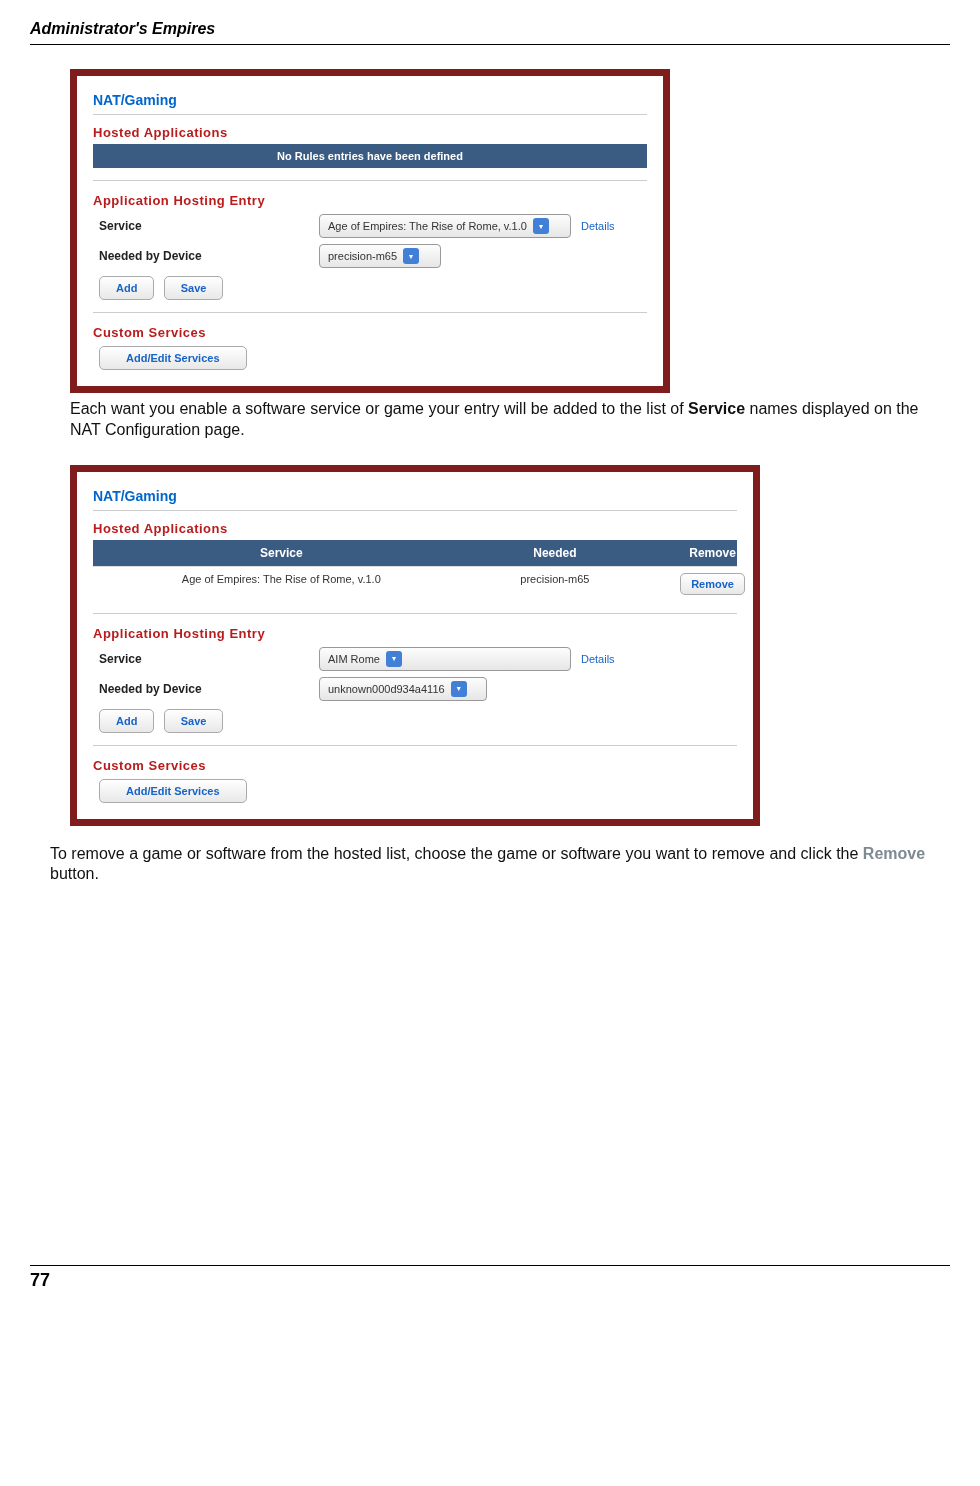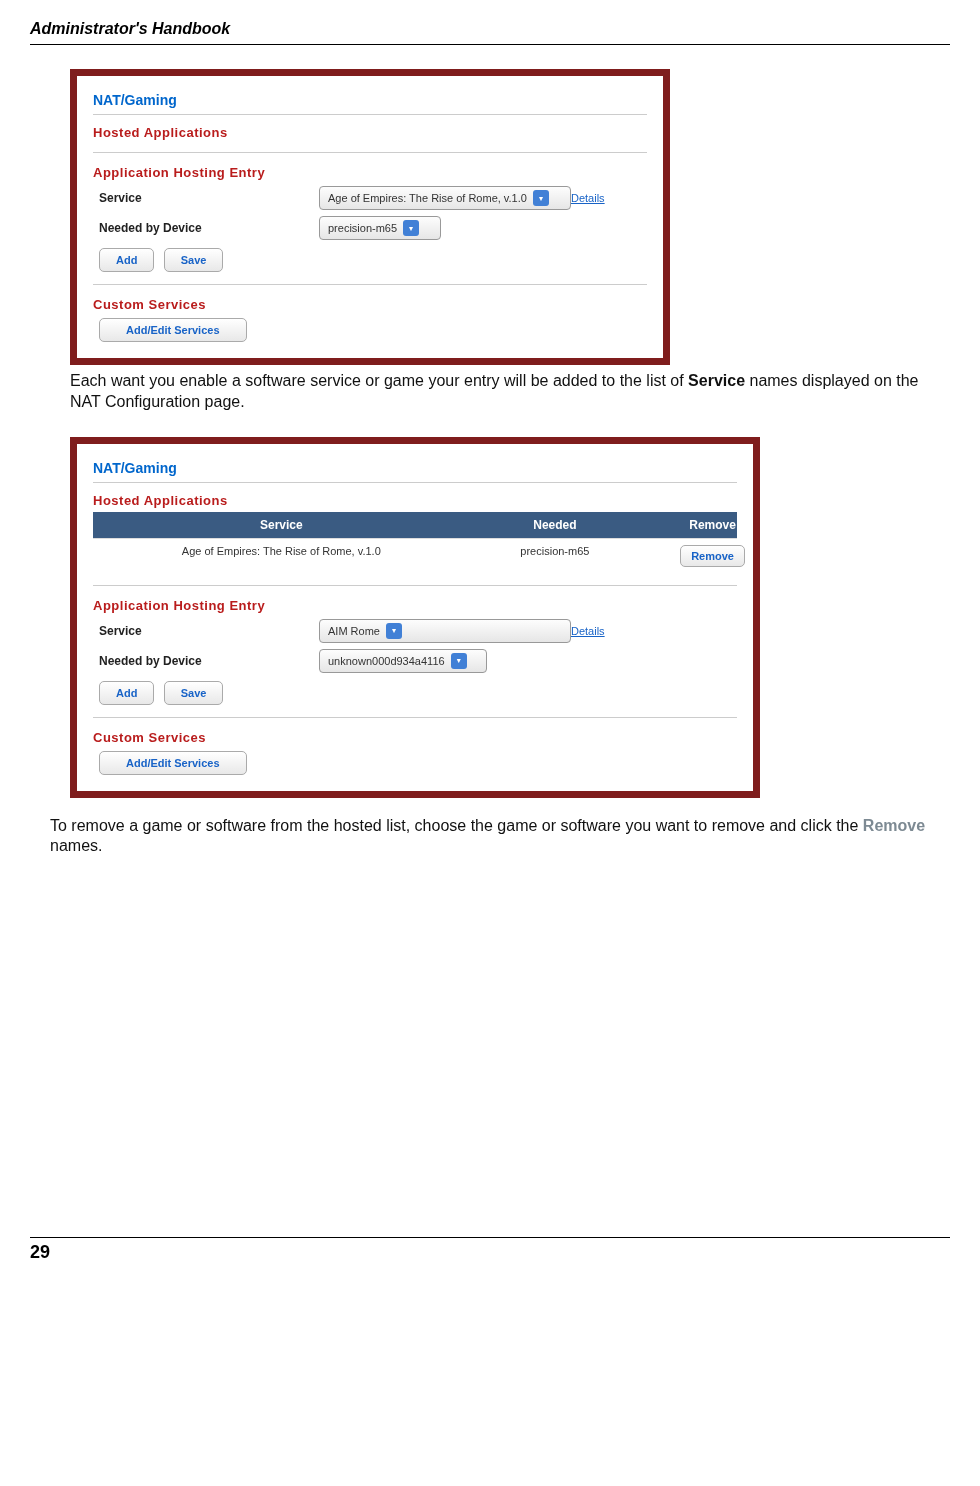--- a/index.html
+++ b/index.html
@@ -135,7 +135,7 @@
 <body>
 
 <div class="page">
-  <div class="header-title">Administrator's Handbook</div>
+  <div class="header-title">Administrator's Empires</div>
 
   <div class="screenshot-frame">
     <div class="section-title nat">NAT/Gaming</div>

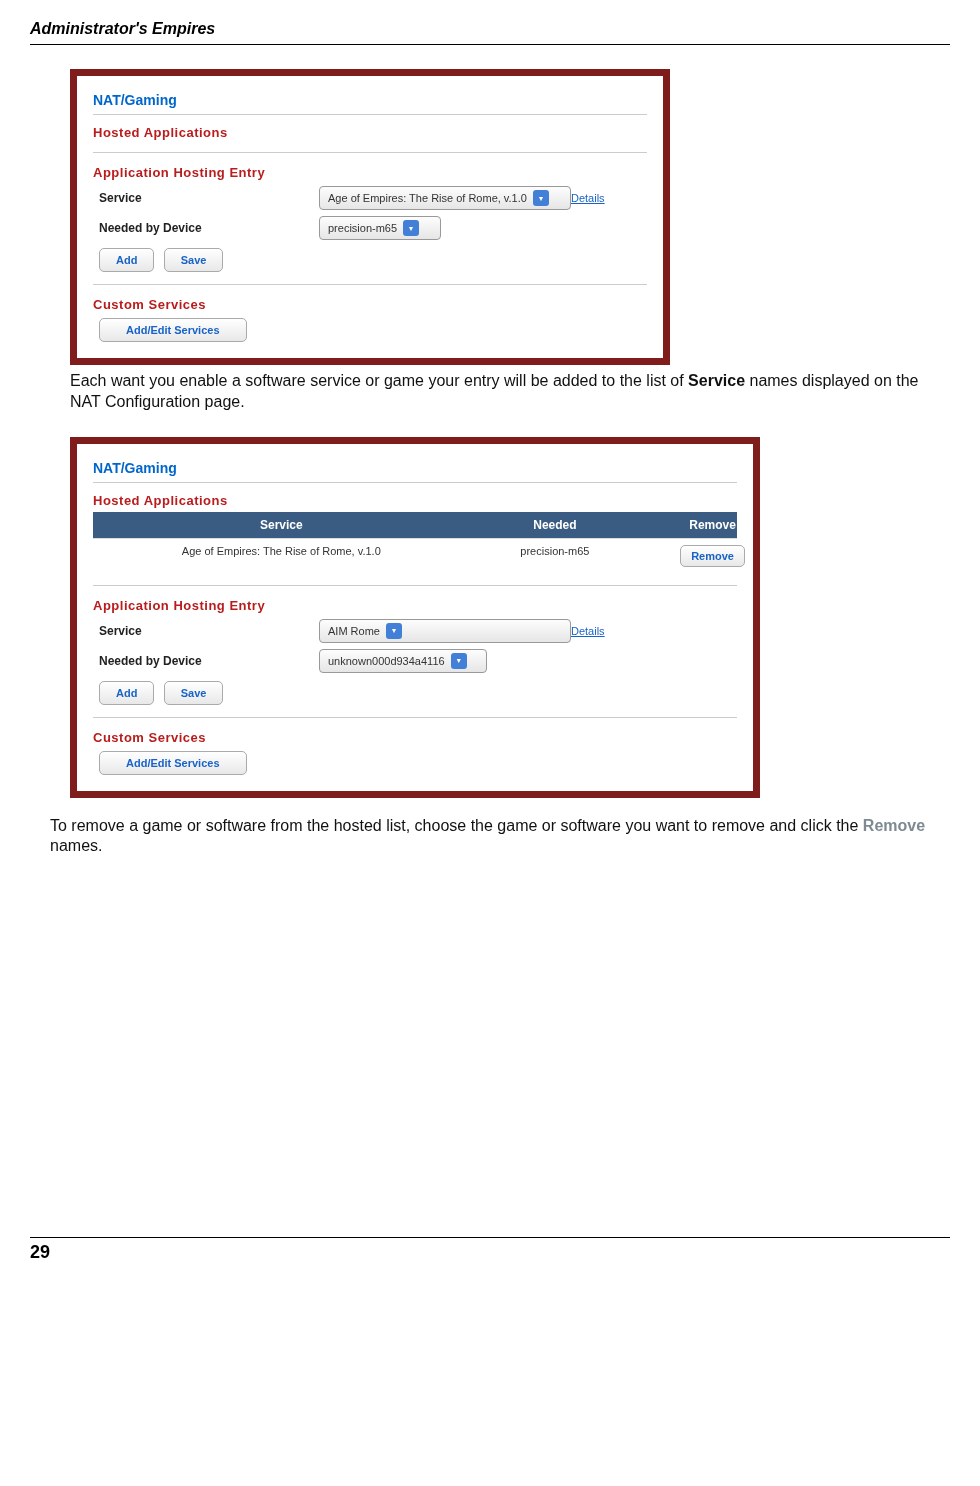--- a/index.html
+++ b/index.html
@@ -141,6 +141,7 @@
     <div class="section-title nat">NAT/Gaming</div>
     <div class="hr"></div>
     <div class="section-title" style="font-style:normal">Hosted Applications</div>
+    <div class="bar-dark">No Rules entries have been defined</div>
     <div class="divider"></div>
     <div class="section-title" style="font-style:normal">Application Hosting Entry</div>
 

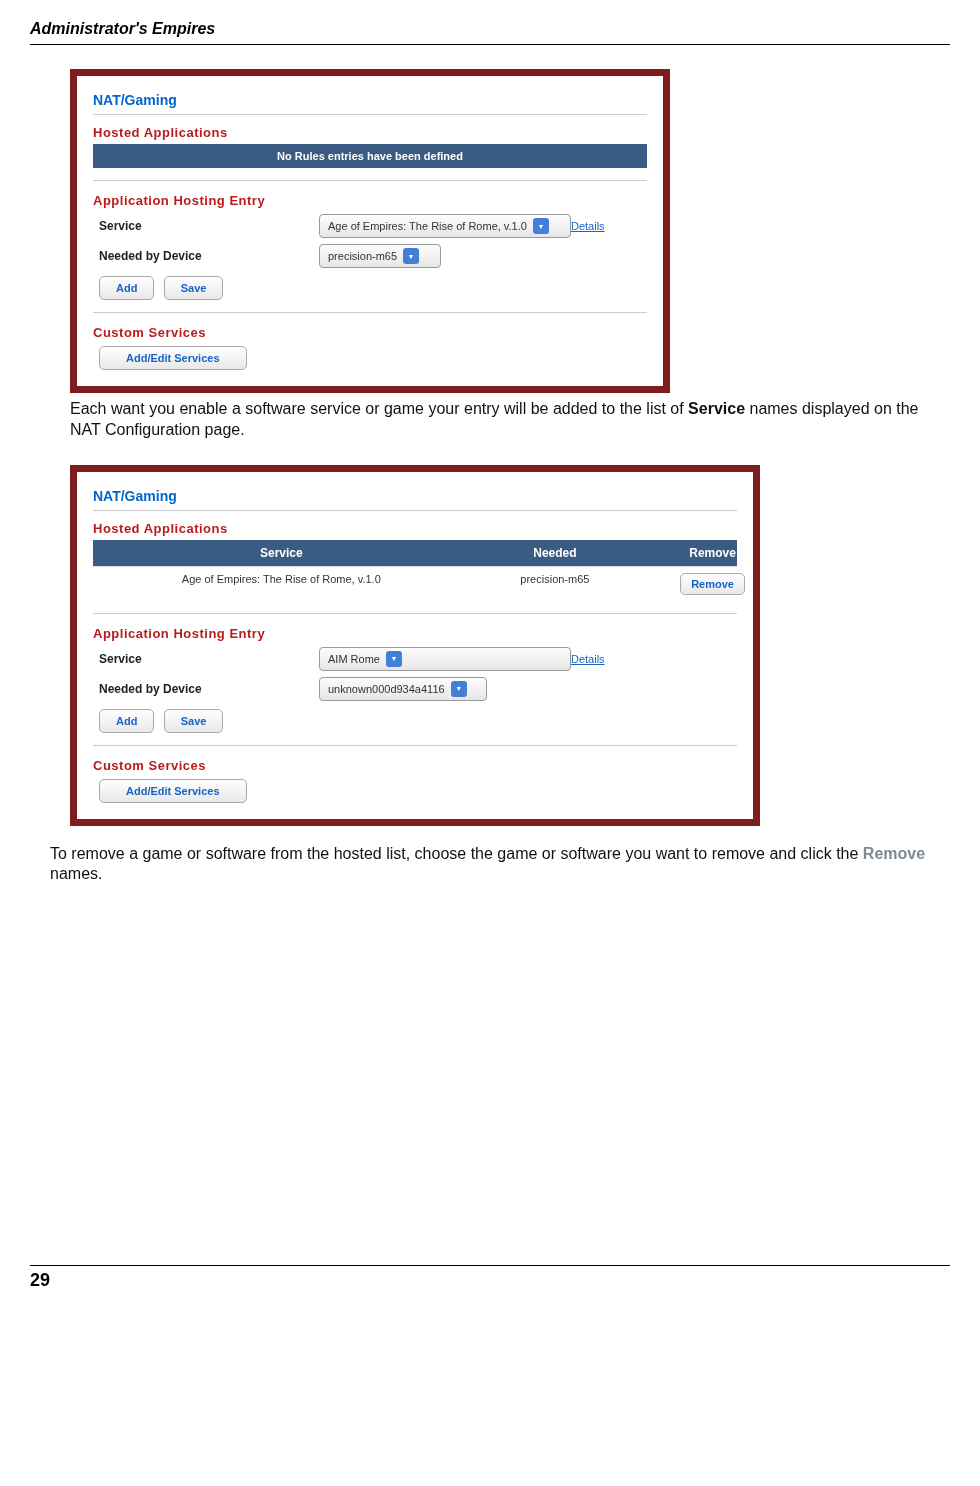--- a/index.html
+++ b/index.html
@@ -82,7 +82,7 @@
   }
   .btn.wide { padding: 0 26px; }
   .details-link {
-    color:#1863c7; font-size:11px; text-decoration:underline; 
+    color:#1863c7; font-size:11px; margin-left:10px;
   }
   .divider { border-top:1px solid #ccc; margin:12px 0; }
   .table-header {

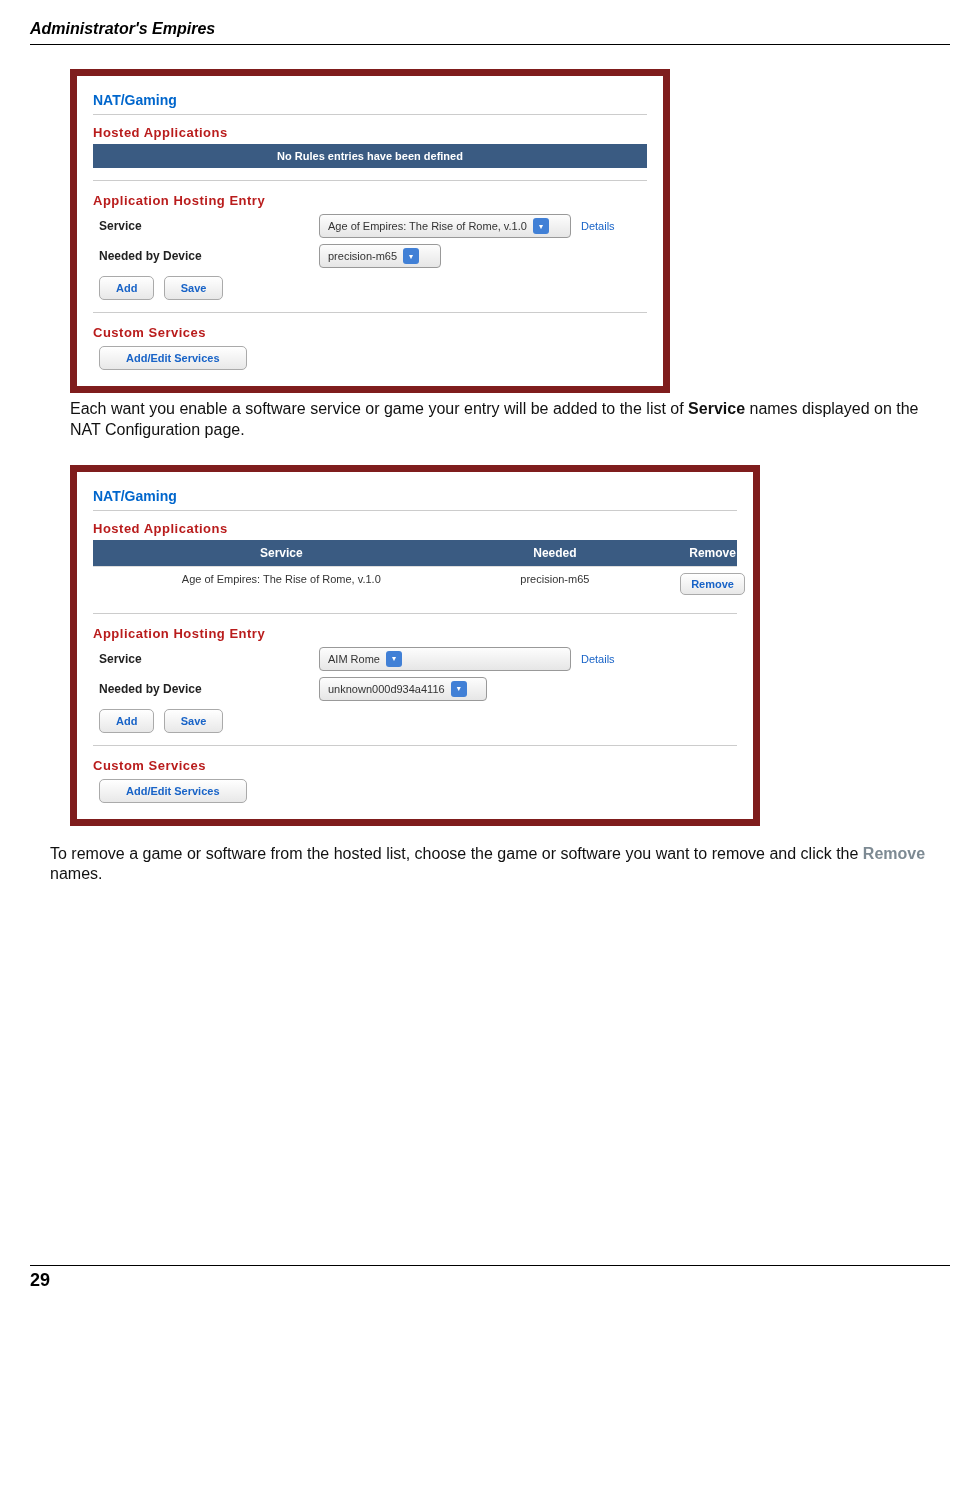--- a/index.html
+++ b/index.html
@@ -229,7 +229,7 @@
   </div>
 
   <div class="body-text2">
-    <span>To remove a game or software from the hosted list, choose the game or software you want to remove and click the </span><span class="remove-bold">Remove</span><span> names.</span>
+    <span>To remove a game or software from the hosted list, choose the game or software you want to remove and click the </span><span class="remove-bold">Remove</span><span> button.</span>
   </div>
 
   <div class="footer">29</div>

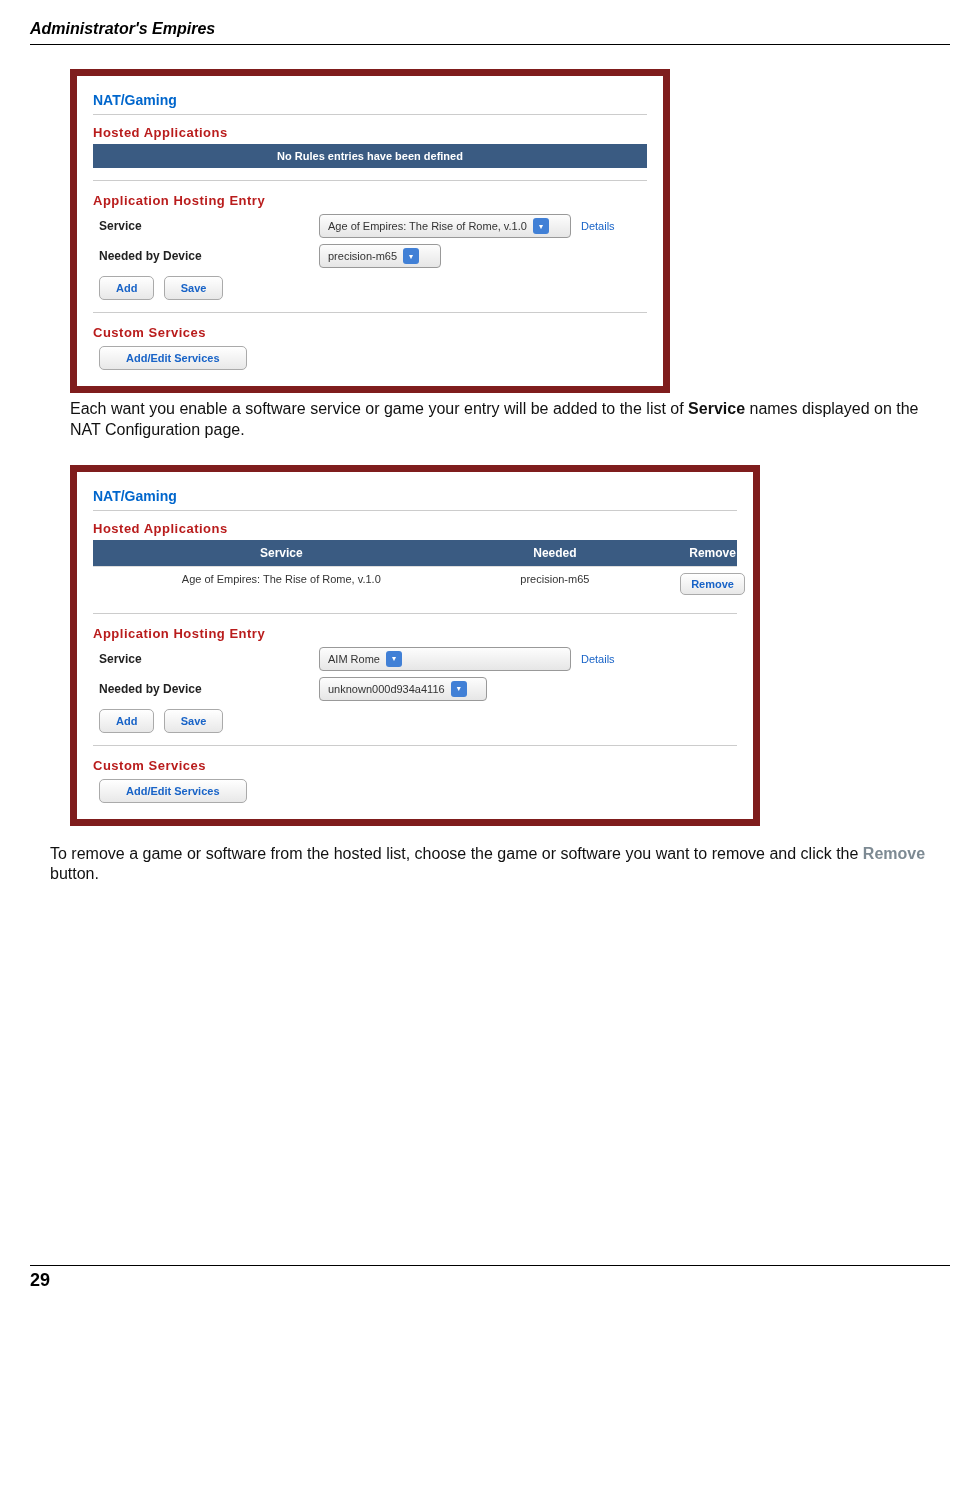--- a/index.html
+++ b/index.html
@@ -232,7 +232,7 @@
     <span>To remove a game or software from the hosted list, choose the game or software you want to remove and click the </span><span class="remove-bold">Remove</span><span> button.</span>
   </div>
 
-  <div class="footer">29</div>
+  <div class="footer">77</div>
 </div>
 
 </body></html>

